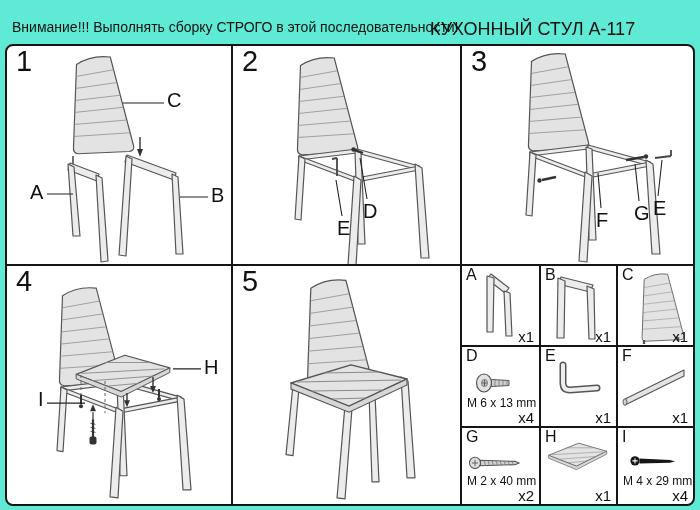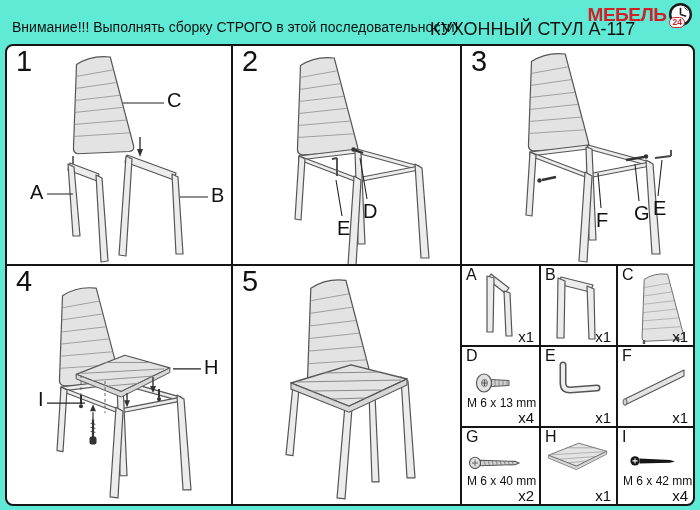--- a/index.html
+++ b/index.html
@@ -71,17 +71,6 @@
   <span class="hwarn">Внимание!!! Выполнять сборку СТРОГО в этой последовательности!</span>
   <span class="hprod">КУХОННЫЙ СТУЛ А-117</span>
   <div class="logo">
-    <div class="brandrow">
-      <span class="brand">МЕБЕЛЬ</span>
-      <span class="clock">
-        <svg width="25" height="25" viewBox="0 0 25 25">
-          <circle cx="12.5" cy="12.5" r="10.3" fill="#fff" stroke="#1c1c1c" stroke-width="2.4"></circle>
-          <path d="M12.5,12.5 L12.5,5.8 M12.5,12.5 L18.2,14.2" stroke="#1c1c1c" stroke-width="1.6" fill="none"></path>
-          <path d="M16.5,5.5 L19.5,8.5 M18.5,4.5 L21,7" stroke="#1c1c1c" stroke-width="0.9"></path>
-        </svg>
-        <b class="badge">24</b>
-      </span>
-    </div>
   </div>
 
   <div class="board">

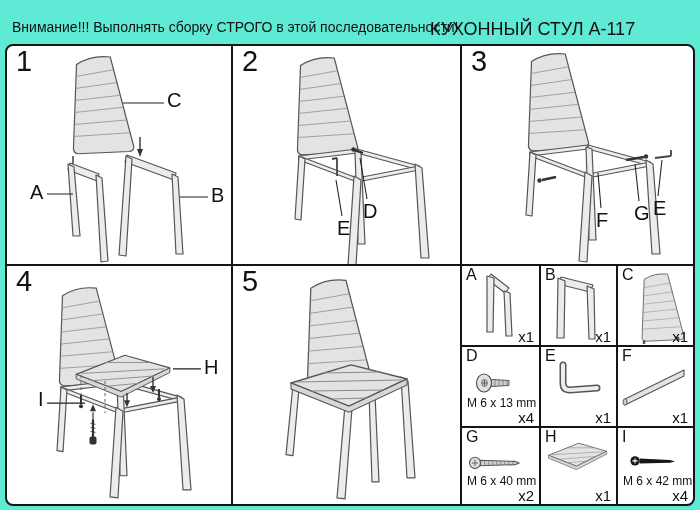--- a/index.html
+++ b/index.html
@@ -245,7 +245,7 @@
             <path d="M22,31.6 L23.5,36.6 M26,31.7 L27.5,36.5 M30,31.8 L31.5,36.4 M34,31.9 L35.5,36.3 M38,32 L39.5,36.2 M42,32.1 L43.5,36.1 M46,32.2 L47.5,36 M50,32.3 L51.5,35.9" stroke="#777" stroke-width="0.8"></path>
           </svg>
           <span class="pletter">G</span>
-          <span class="psize">M 6 x 40 mm</span>
+          <span class="psize">M 2 x 40 mm</span>
           <span class="pqty">x2</span>
         </div>
 

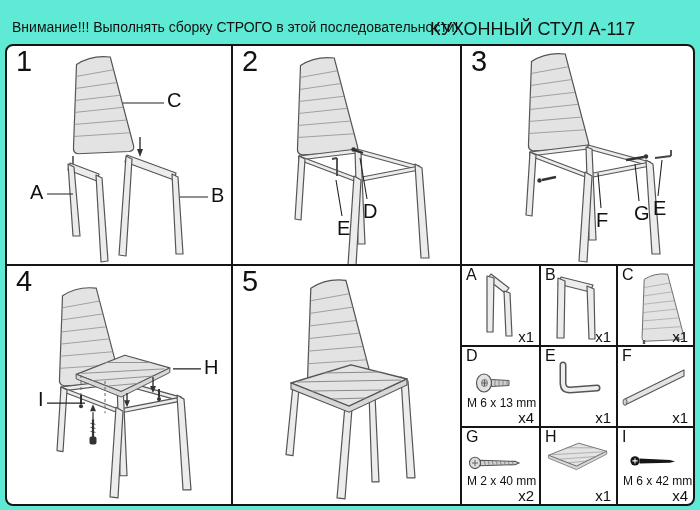--- a/index.html
+++ b/index.html
@@ -264,7 +264,7 @@
             <polygon points="21.5,29.8 52,31.2 57,32.5 52,33.8 21.5,34.6" fill="#161616"></polygon>
           </svg>
           <span class="pletter">I</span>
-          <span class="psize">M 6 x 42 mm</span>
+          <span class="psize">M 4 x 29 mm</span>
           <span class="pqty">x4</span>
         </div>
 

